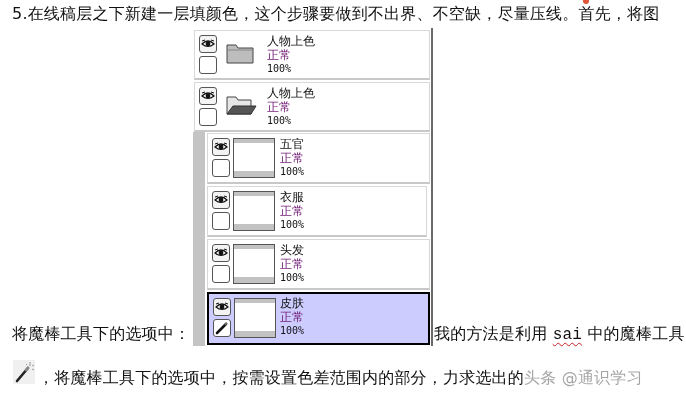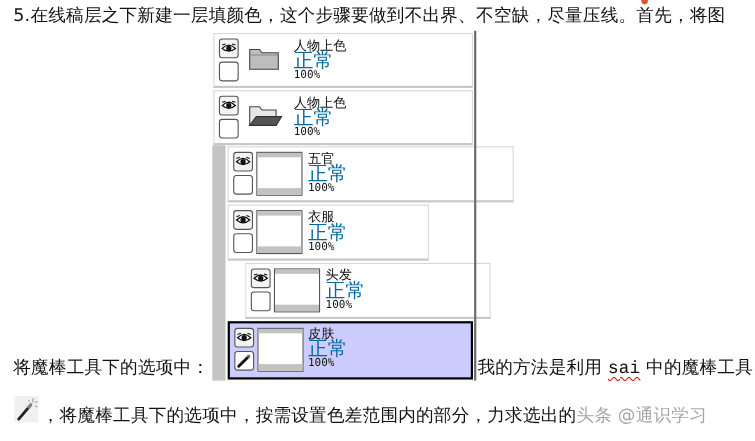--- a/index.html
+++ b/index.html
@@ -28,7 +28,7 @@
   .thumb::after { content: ""; position: absolute; left: 0; right: 0; bottom: 0; height: 6px; background: #c2c2c2; }
   .folder { position: absolute; left: 30px; top: 10px; }
   .lname { position: absolute; font-size: 12px; line-height: 13px; color: #111; }
-  .lmode { position: absolute; font-size: 18px; line-height: 13px; color: #0369a1; }
+  .lmode { position: absolute; font-size: 12px; line-height: 13px; color: #701a75; }
   .lopac { position: absolute; font-size: 10px; line-height: 11px; color: #111; font-family: "DejaVu Sans Mono", "Liberation Mono", monospace; }
 
   #wand-icon { position: absolute; left: 13px; top: 360px; width: 22px; height: 24px; background: #f0f0f0; }

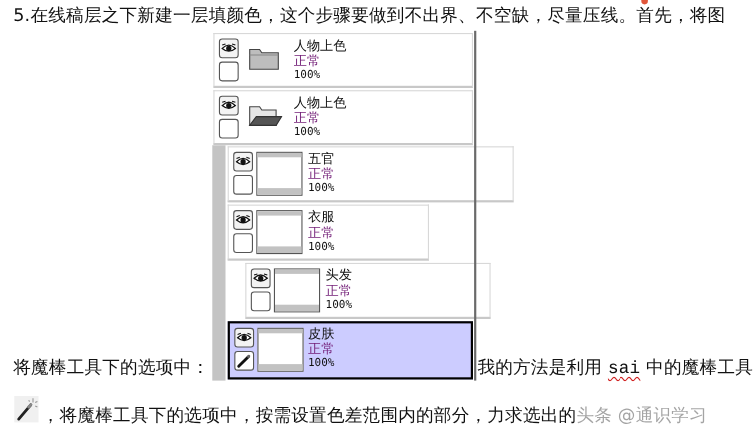--- a/index.html
+++ b/index.html
@@ -96,7 +96,7 @@
     <div class="lopac" style="left:72px; top:32px;">100%</div>
   </div>
 
-  <div class="layer" style="left:14px; top:105px; width:260px; height:51px;">
+  <div class="layer" style="left:14px; top:105px; width:223px; height:51px;">
     <div class="vis">
       <svg width="14" height="12" viewBox="0 0 14 12">
           <path d="M1 6 Q7 0 13 6 Q7 11 1 6 Z" fill="#fff" stroke="#111" stroke-width="1.2"></path>

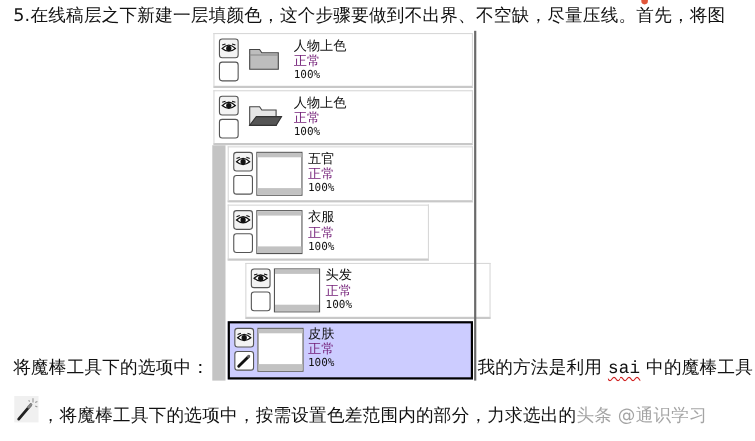--- a/index.html
+++ b/index.html
@@ -111,7 +111,7 @@
     <div class="lopac" style="left:72px; top:32px;">100%</div>
   </div>
 
-  <div class="layer" style="left:14px; top:158px; width:183px; height:51px;">
+  <div class="layer" style="left:14px; top:158px; width:220px; height:51px;">
     <div class="vis">
       <svg width="14" height="12" viewBox="0 0 14 12">
           <path d="M1 6 Q7 0 13 6 Q7 11 1 6 Z" fill="#fff" stroke="#111" stroke-width="1.2"></path>

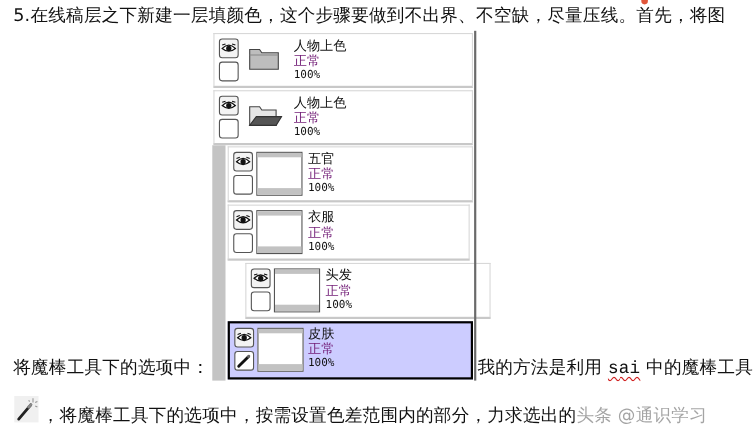--- a/index.html
+++ b/index.html
@@ -126,7 +126,7 @@
     <div class="lopac" style="left:72px; top:32px;">100%</div>
   </div>
 
-  <div class="layer" style="left:14px; top:211px; width:223px; height:51px;margin-left:16px;">
+  <div class="layer" style="left:14px; top:211px; width:223px; height:51px;">
     <div class="vis">
       <svg width="14" height="12" viewBox="0 0 14 12">
           <path d="M1 6 Q7 0 13 6 Q7 11 1 6 Z" fill="#fff" stroke="#111" stroke-width="1.2"></path>

